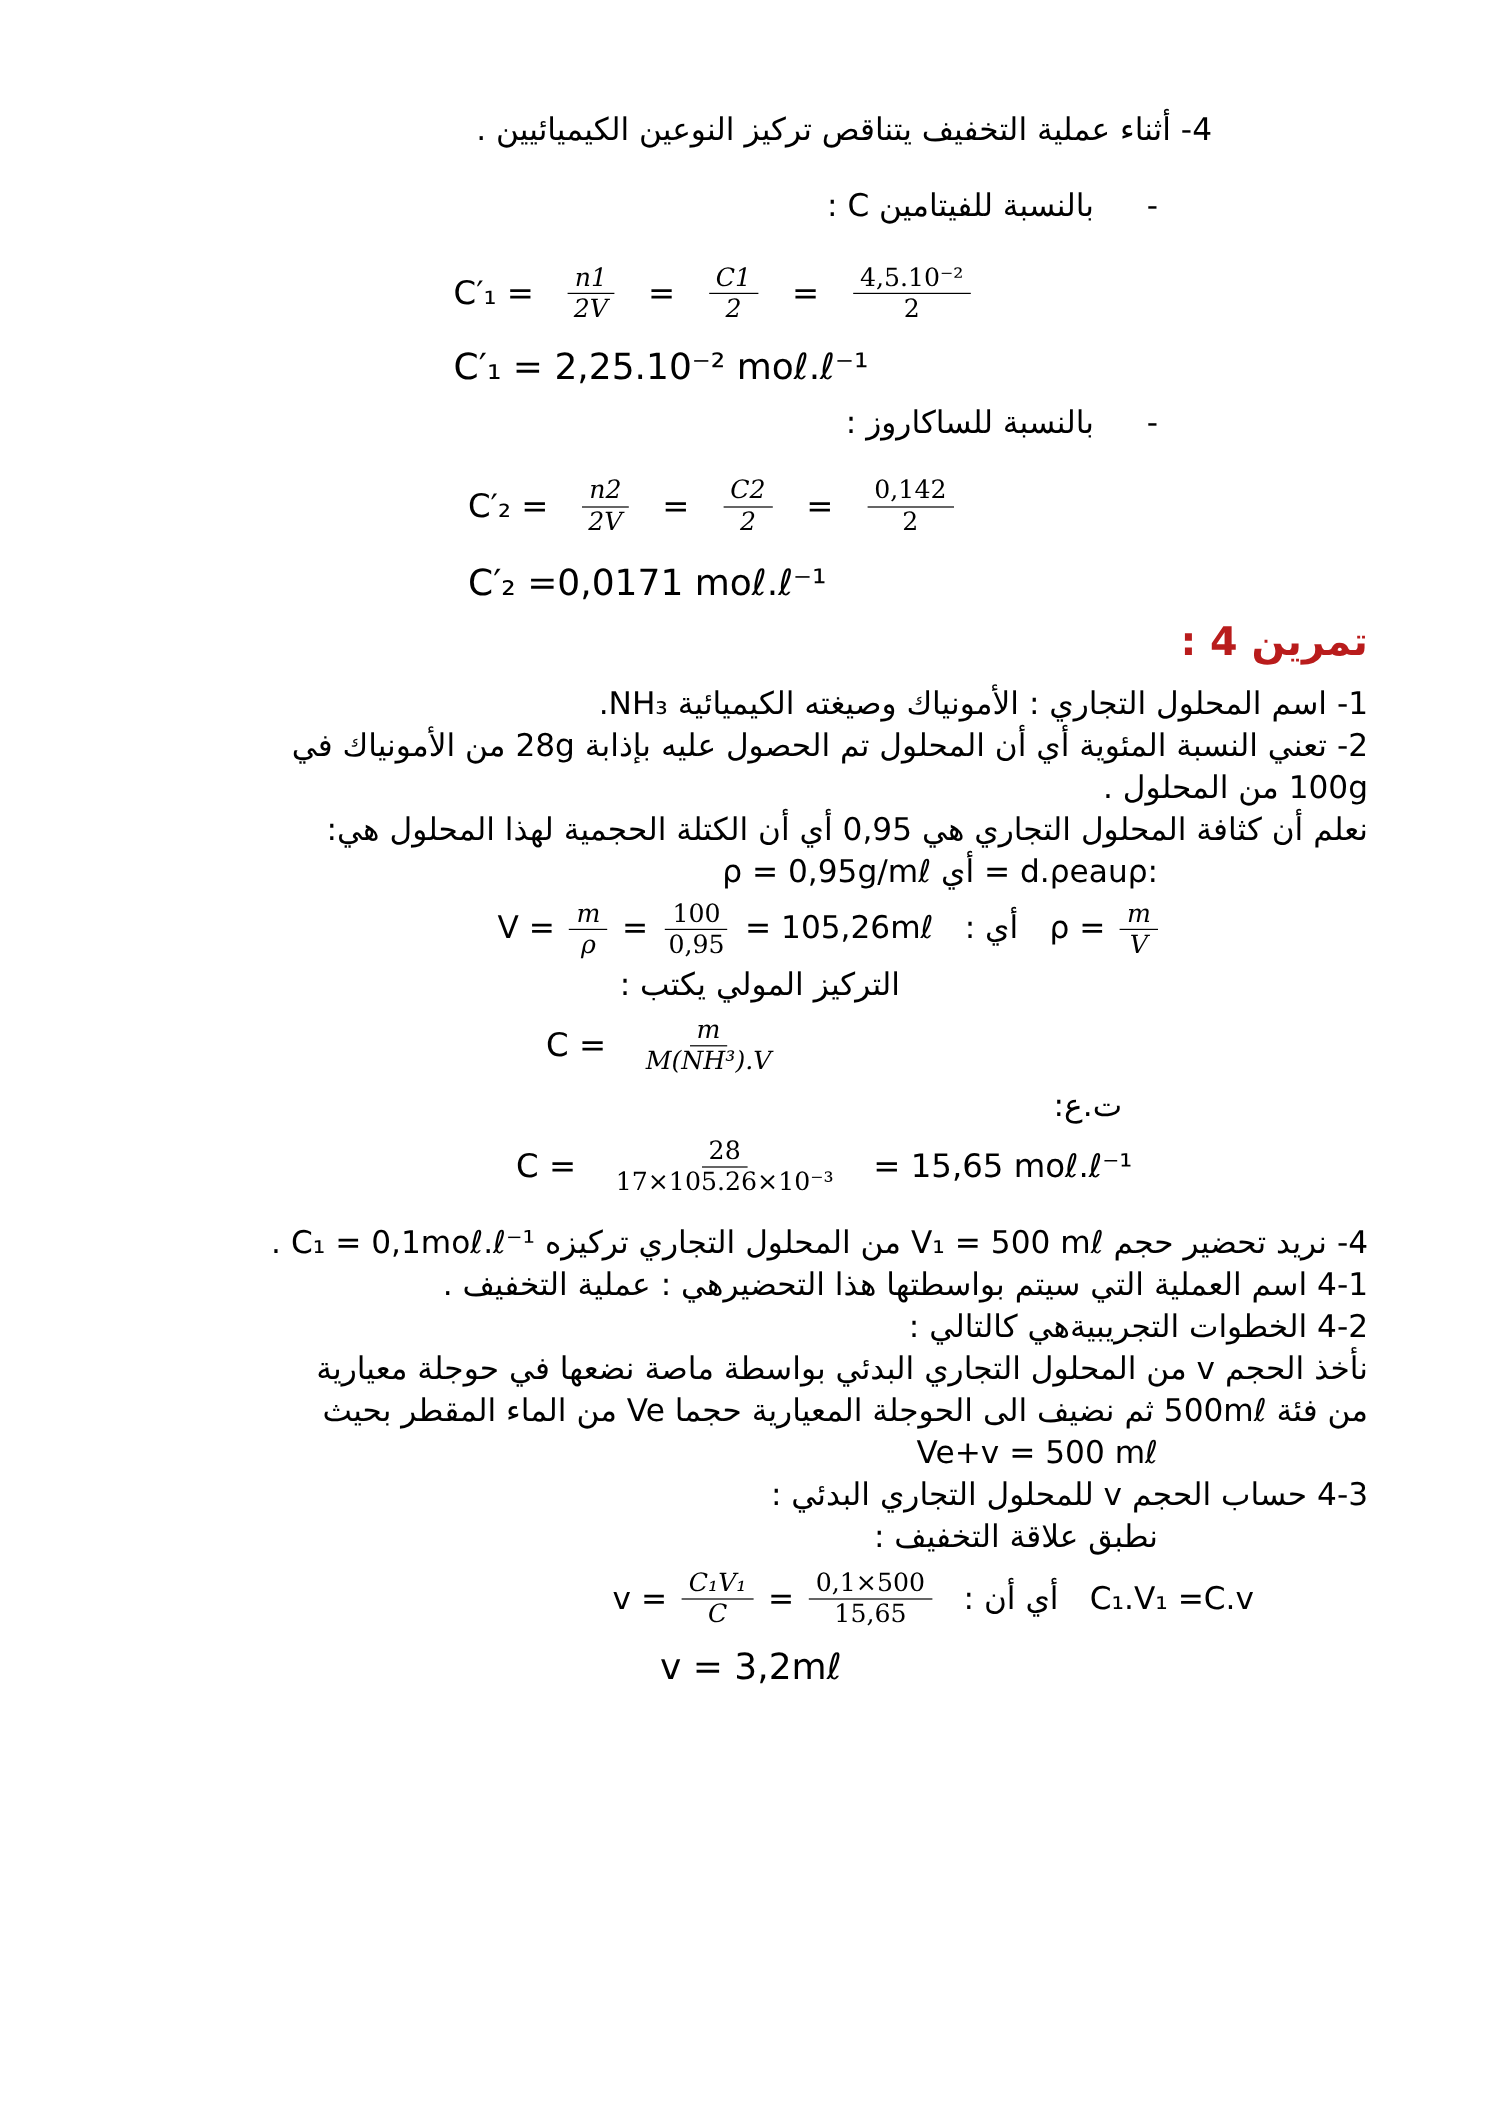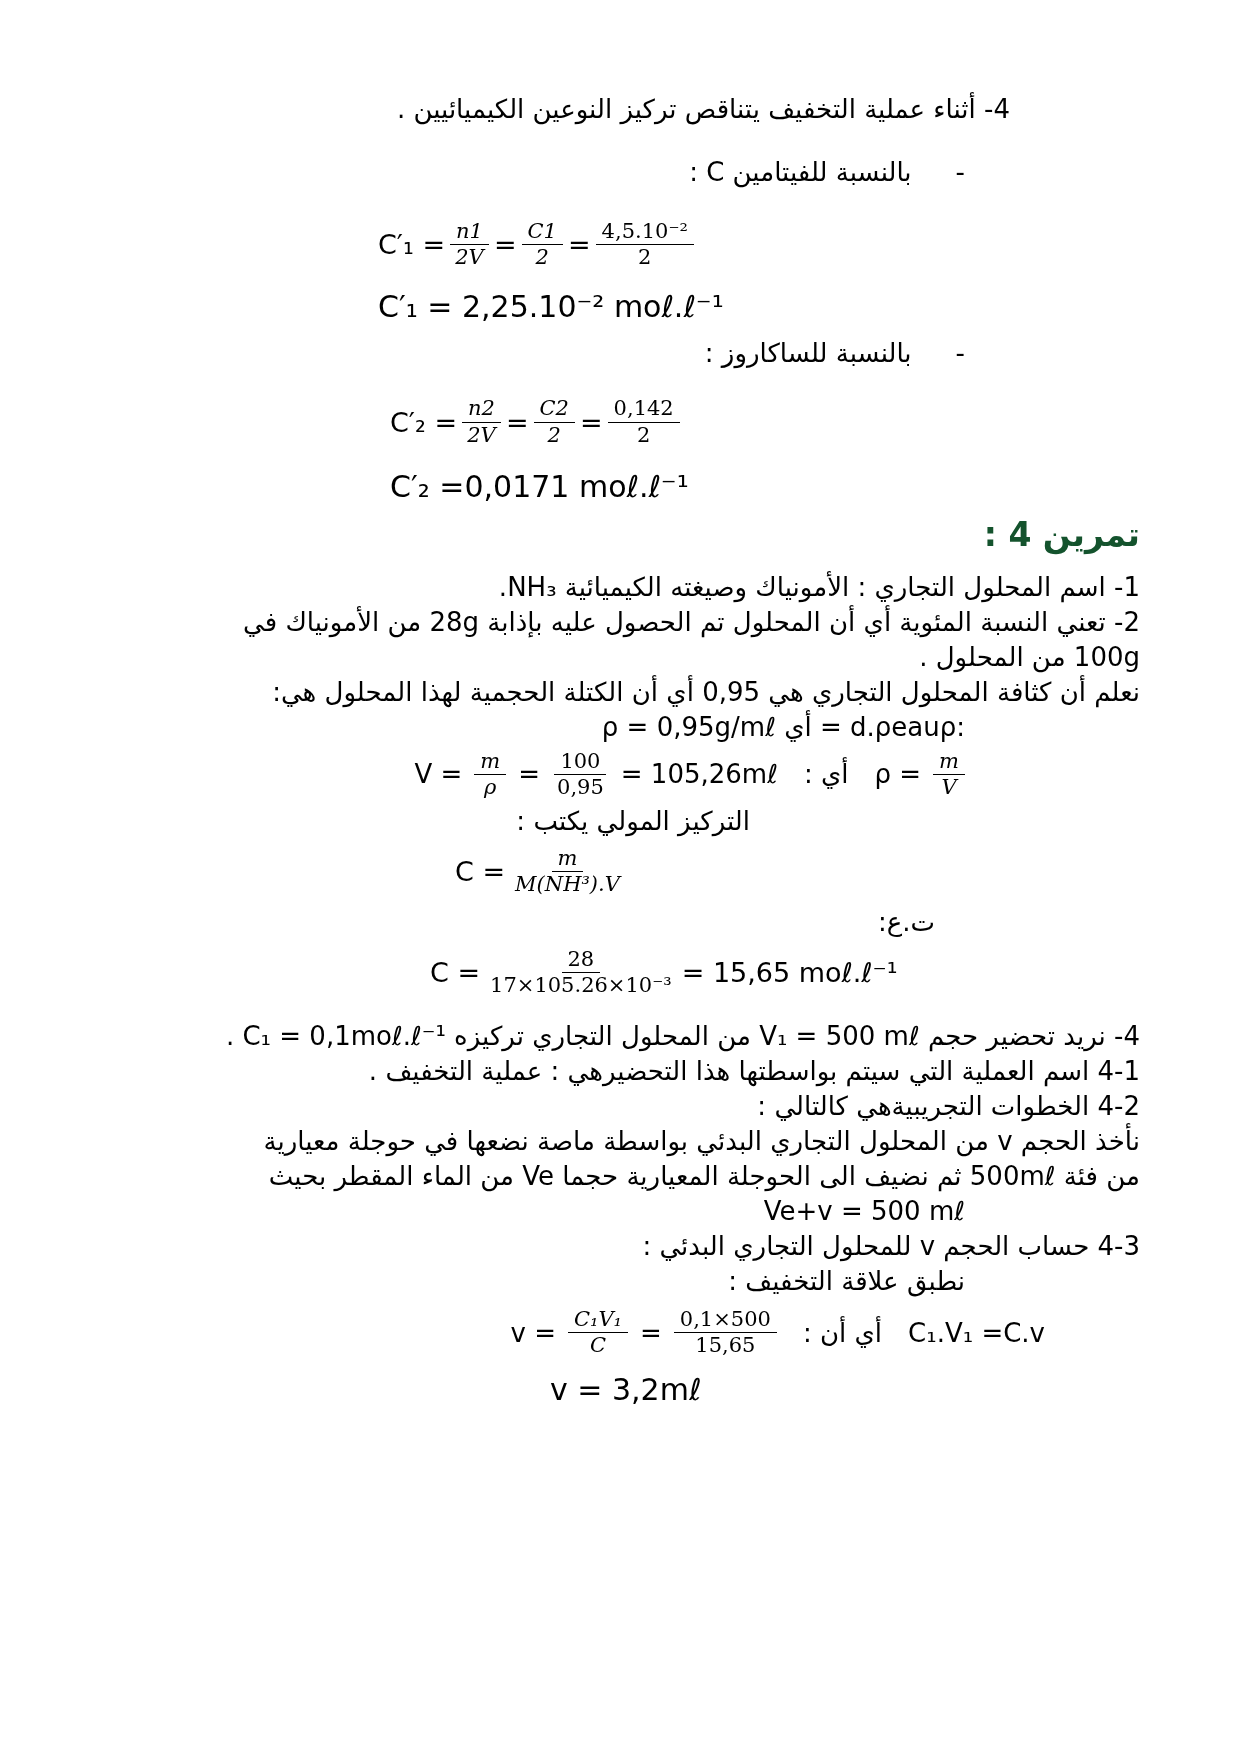--- a/index.html
+++ b/index.html
@@ -12,7 +12,7 @@
   .rline{direction:ltr;text-align:right}
   .bullet{display:flex;direction:rtl;gap:44px;align-items:baseline}
   .heading{font-size:33px;font-weight:bold;line-height:46px;direction:rtl;text-align:right}
-  .formula{direction:ltr;display:flex;align-items:center;gap:5px;font-size:27px;padding:5px 0;width:max-content}
+  .formula{direction:ltr;display:flex;align-items:center;gap:28px;font-size:27px;padding:5px 0;width:max-content}
   .fgroup{display:flex;direction:ltr;align-items:center;gap:12px}
   .jline{display:flex;direction:rtl;align-items:center;gap:26px;font-size:26px;padding:4px 0}
   .frac{display:inline-flex;flex-direction:column;align-items:center;text-align:center;

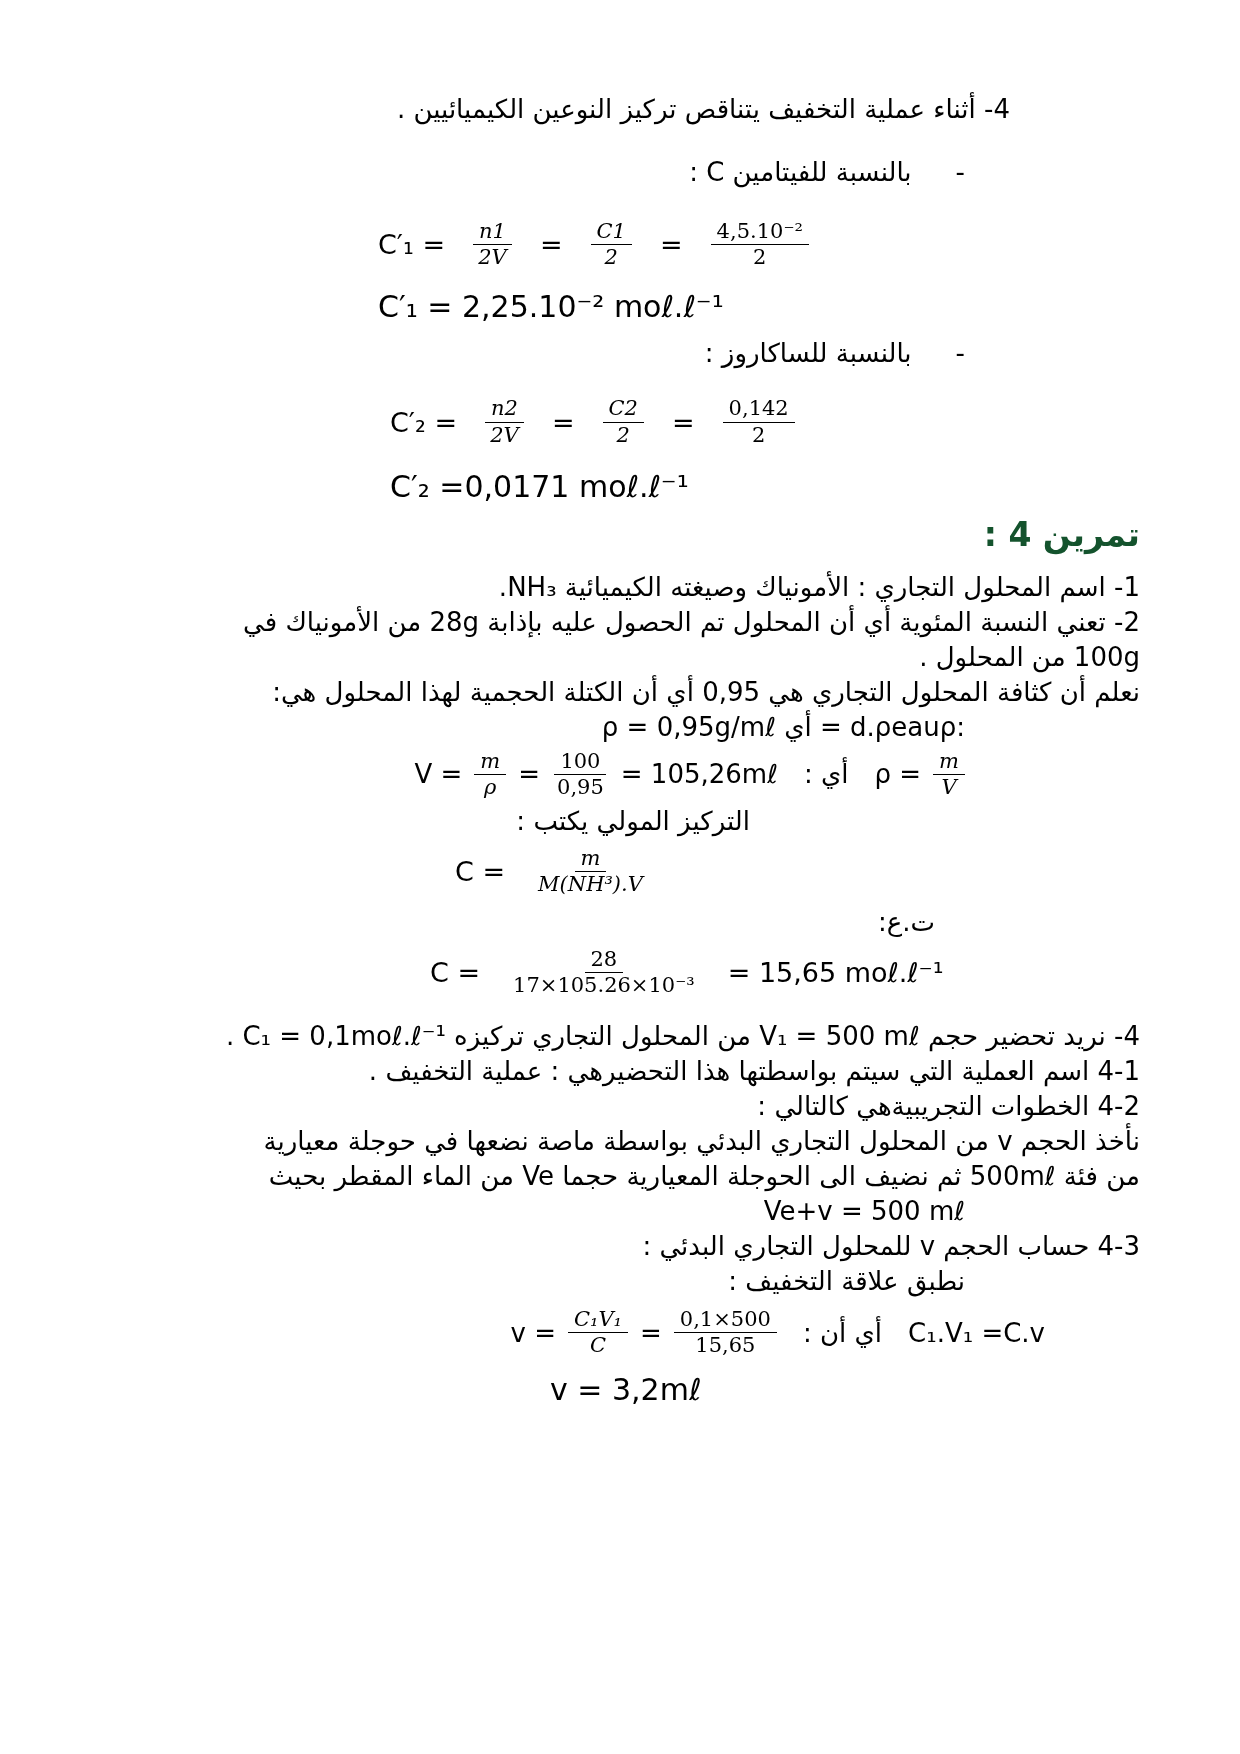--- a/index.html
+++ b/index.html
@@ -83,7 +83,7 @@
 
   <div class="result ml290" style="margin-top:16px">C′₂ =0,0171 moℓ.ℓ⁻¹</div>
 
-  <div class="heading" style="margin-top: 8px; color: #14532d;">تمرين 4 :</div>
+  <div class="heading" style="margin-top: 8px; color: #b91c1c;">تمرين 4 :</div>
 
   <div class="line rtl" style="margin-top:12px">1- اسم المحلول التجاري : الأمونياك وصيغته الكيميائية NH₃.</div>
   <div class="line rtl">2- تعني النسبة المئوية أي أن المحلول تم الحصول عليه بإذابة 28g من الأمونياك في</div>

